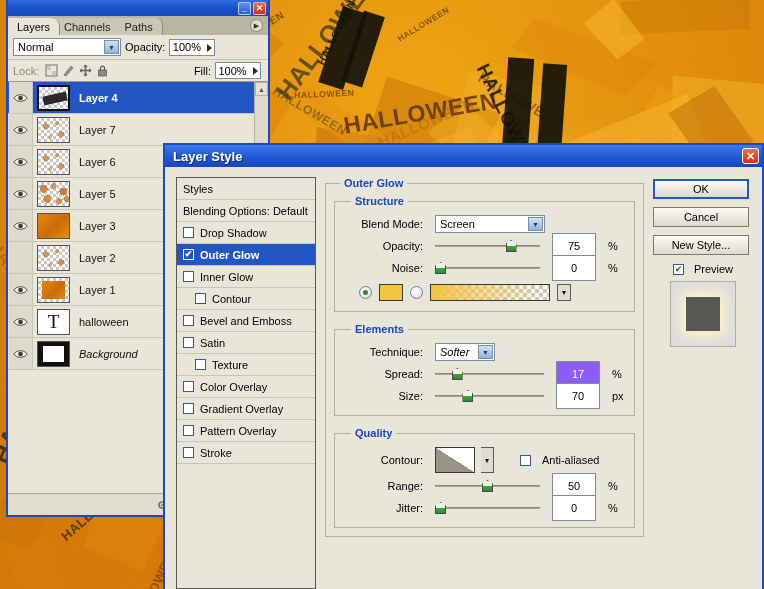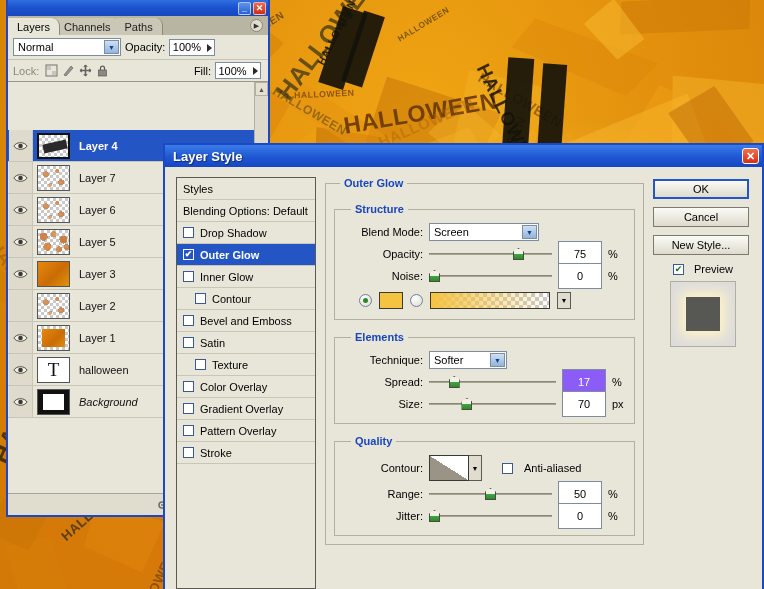--- a/index.html
+++ b/index.html
@@ -134,7 +134,7 @@
     background: #e8e6d9; overflow: hidden;
     display: flex;
   }
-  #layer-rows { flex: 1; margin-top: 48px; }
+  #layer-rows { flex: 1; }
   .layer-row {
     height: 32px; display: flex; align-items: center;
     border-bottom: 1px solid #c9c6b7;

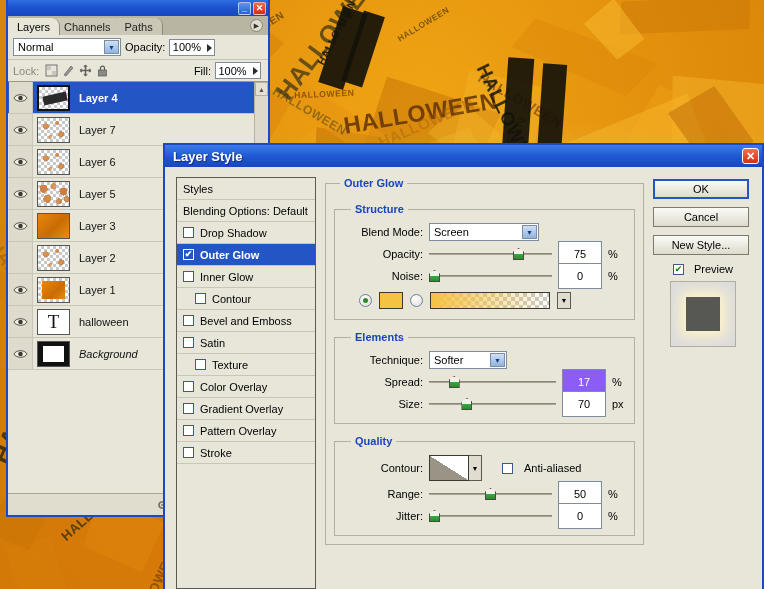--- a/index.html
+++ b/index.html
@@ -262,7 +262,7 @@
     padding: 0 4px; margin-left: 6px;
   }
   #og-outer { padding: 4px 8px 8px 8px; }
-  #og-outer > fieldset { padding: 6px 10px 10px 10px; margin-top: 10px; }
+  #og-outer > fieldset { padding: 6px 10px 10px 10px; margin-top: 2px; }
   .ctl-row {
     display: flex; align-items: center;
     height: 22px; gap: 6px;

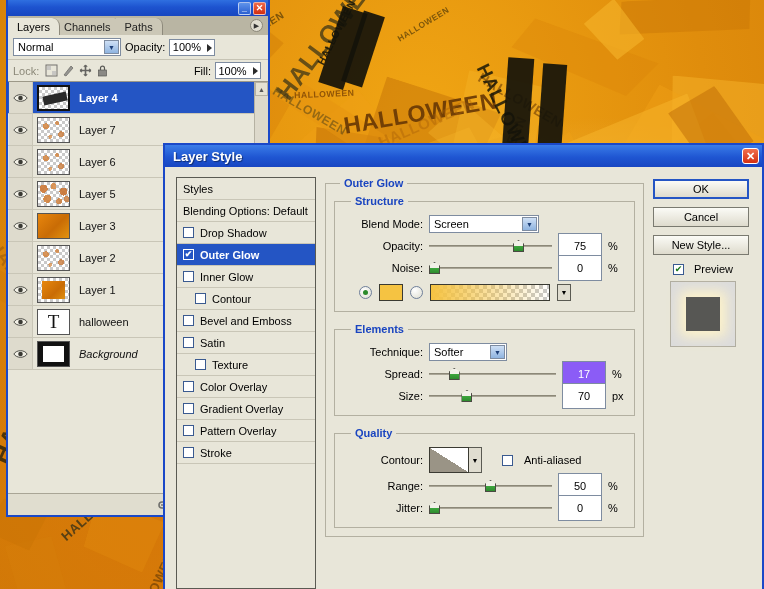--- a/index.html
+++ b/index.html
@@ -265,7 +265,7 @@
   #og-outer > fieldset { padding: 6px 10px 10px 10px; margin-top: 2px; }
   .ctl-row {
     display: flex; align-items: center;
-    height: 22px; gap: 6px;
+    height: 22px; gap: 12px;
   }
   .ctl-label {
     width: 78px; text-align: right; font-size: 11px; color: #000;

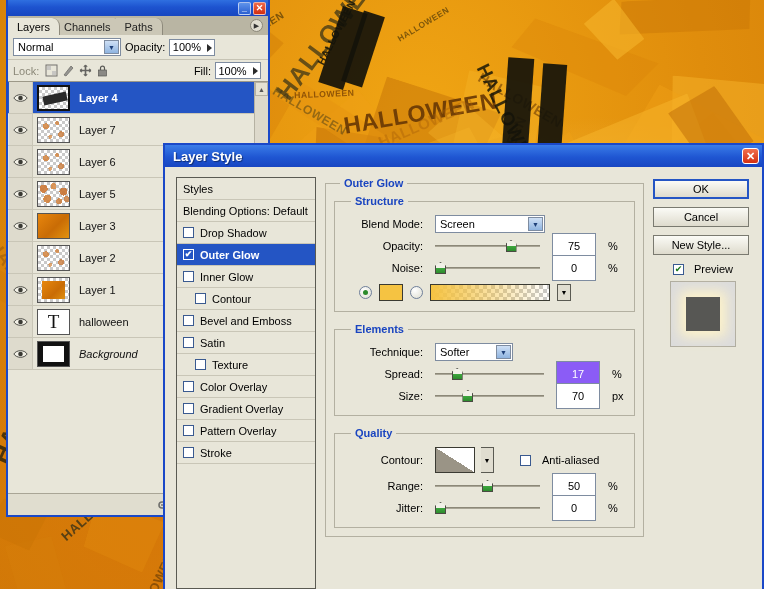--- a/index.html
+++ b/index.html
@@ -826,7 +826,7 @@
 
           <div class="ctl-row">
             <span class="ctl-label">Technique:</span>
-            <div class="ps-select" style="width:78px;">
+            <div class="ps-select" style="width:60px;font-style:italic;">
               <span>Softer</span>
               <span class="arrow">▼</span>
             </div>

